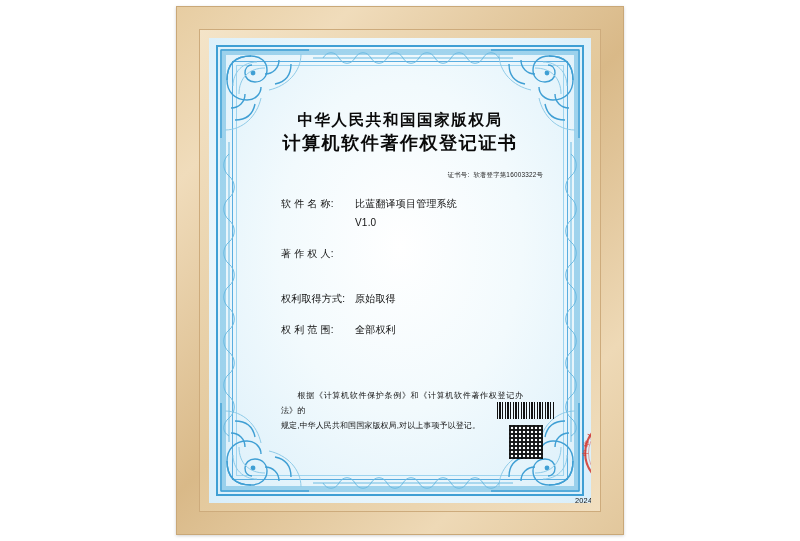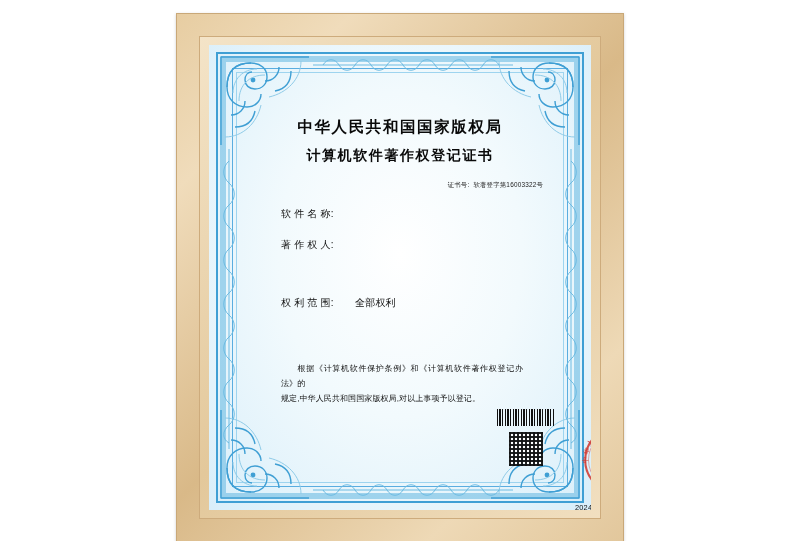--- a/index.html
+++ b/index.html
@@ -24,7 +24,7 @@
   .frame {
     position: absolute;
     left: 176px;
-    top: 13px;
+    top: 6px;
     width: 448px;
     height: 529px;
     background: linear-gradient(135deg, #e7cda2 0%, #f0dcbb 18%, #d9b988 50%, #eed9b6 80%, #e2c79c 100%);

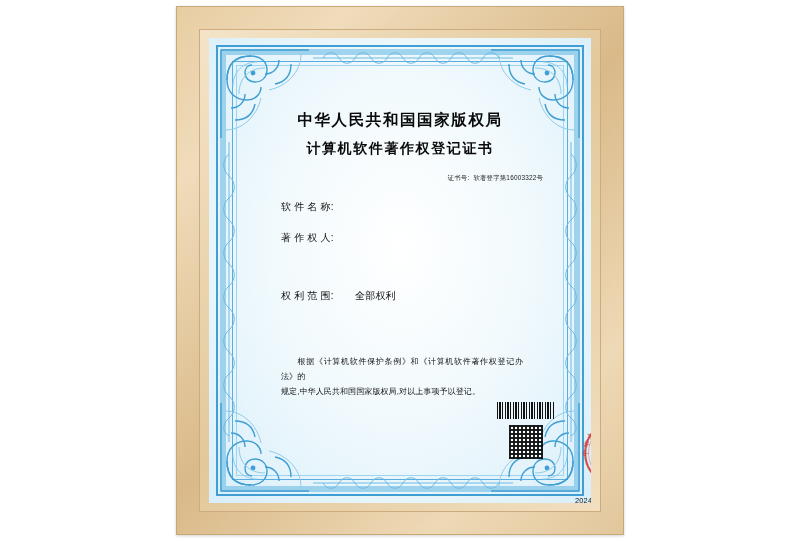--- a/index.html
+++ b/index.html
@@ -142,10 +142,10 @@
   .title-line2 {
     font-family: "DejaVu Serif", "Liberation Serif", serif;
     font-weight: bold;
-    font-size: 14px;
+    font-size: 18px;
     letter-spacing: 1.6px;
     color: #0a0a0a;
-    margin-top: 9px;
+    margin-top: 0;
   }
 
   .cert-no {

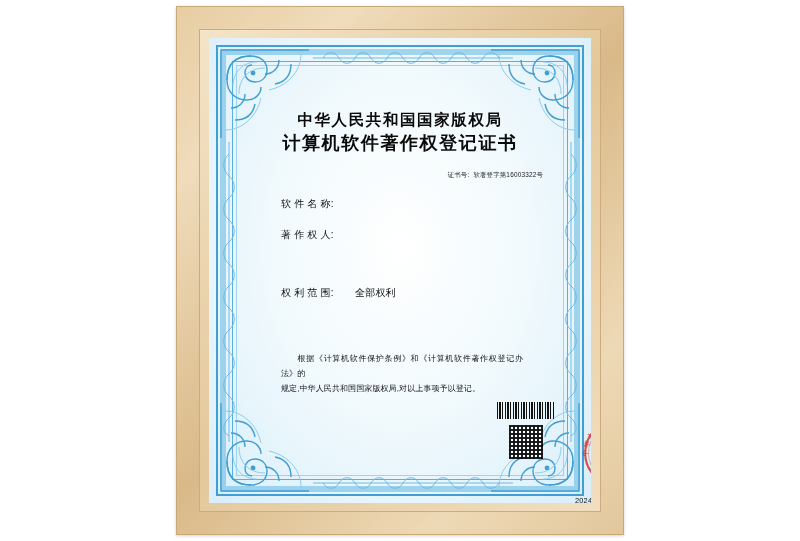--- a/index.html
+++ b/index.html
@@ -379,6 +379,10 @@
 
             <div class="field-row">
               <div class="field-label">软 件 名 称:</div>
+              <div class="field-value">
+                <span>比蓝翻译项目管理系统</span>
+                <span class="sub">V1.0</span>
+              </div>
             </div>
 
             <div class="gap-md"></div>

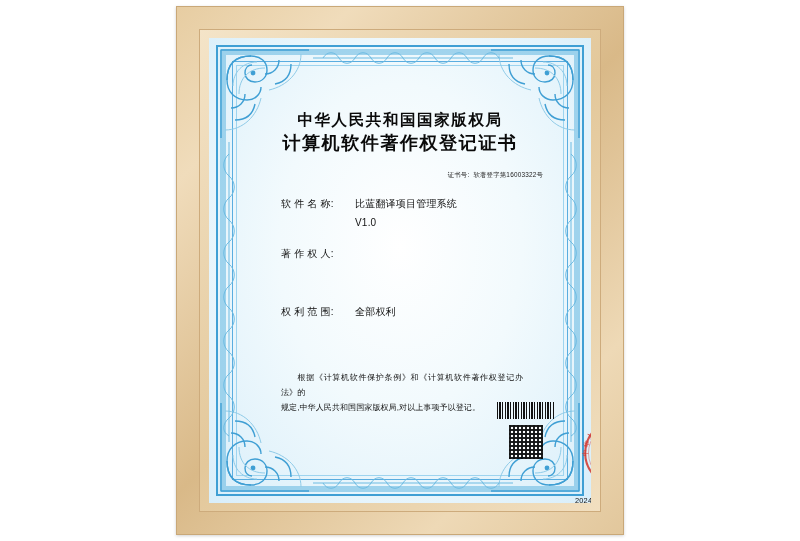--- a/index.html
+++ b/index.html
@@ -393,6 +393,10 @@
 
             <div class="gap-lg"></div>
 
+            <div class="field-row">
+              <div class="field-label">权利取得方式:</div>
+              <div class="field-value">原始取得</div>
+            </div>
 
             <div class="gap-md"></div>
 

